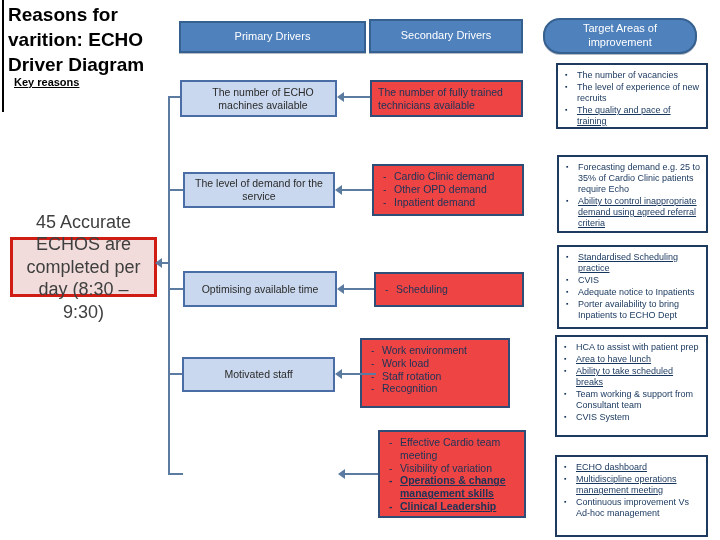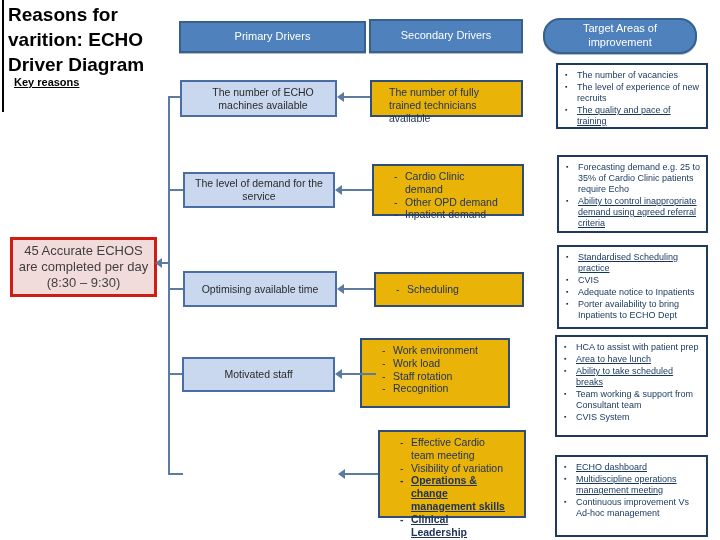--- a/index.html
+++ b/index.html
@@ -22,8 +22,8 @@
   .pbox{background:var(--primary-fill);border:2px solid var(--primary-border);color:#2a2a2a;
         font-size:10.5px;display:flex;align-items:center;justify-content:center;text-align:center;
         line-height:1.2;padding:2px 6px;}
-  .sbox{background:#eab308;border:2px solid var(--box-border);color:var(--box-text);
-        font-size:10.5px;line-height:1.22;padding:4px 17px;}
+  .sbox{background:#ef4444;border:2px solid var(--box-border);color:var(--box-text);
+        font-size:10.5px;line-height:1.22;padding:4px 6px;}
   .sbox.center{display:flex;align-items:center;}
   .tbox{background:#fff;border:2px solid var(--target-border);color:var(--target-text);
         font-size:9px;line-height:1.22;padding:4px 5px 3px 4px;}

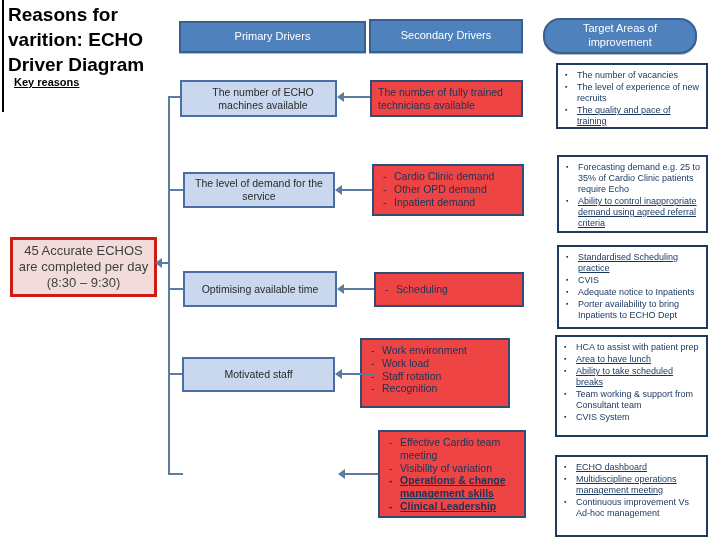--- a/index.html
+++ b/index.html
@@ -34,7 +34,7 @@
   .u{text-decoration:underline;}
   .b{font-weight:bold;}
   .goal{background:var(--goal-fill);border:3px solid var(--goal-border);color:#3f3f3f;
-        font-size:13px;display:flex;align-items:center;justify-content:center;text-align:center;
+        font-size:18px;display:flex;align-items:center;justify-content:center;text-align:center;
         line-height:1.25;padding:2px 4px;}
   .hline{height:2px;background:var(--connector);}
   .vline{width:2px;background:var(--connector);}

